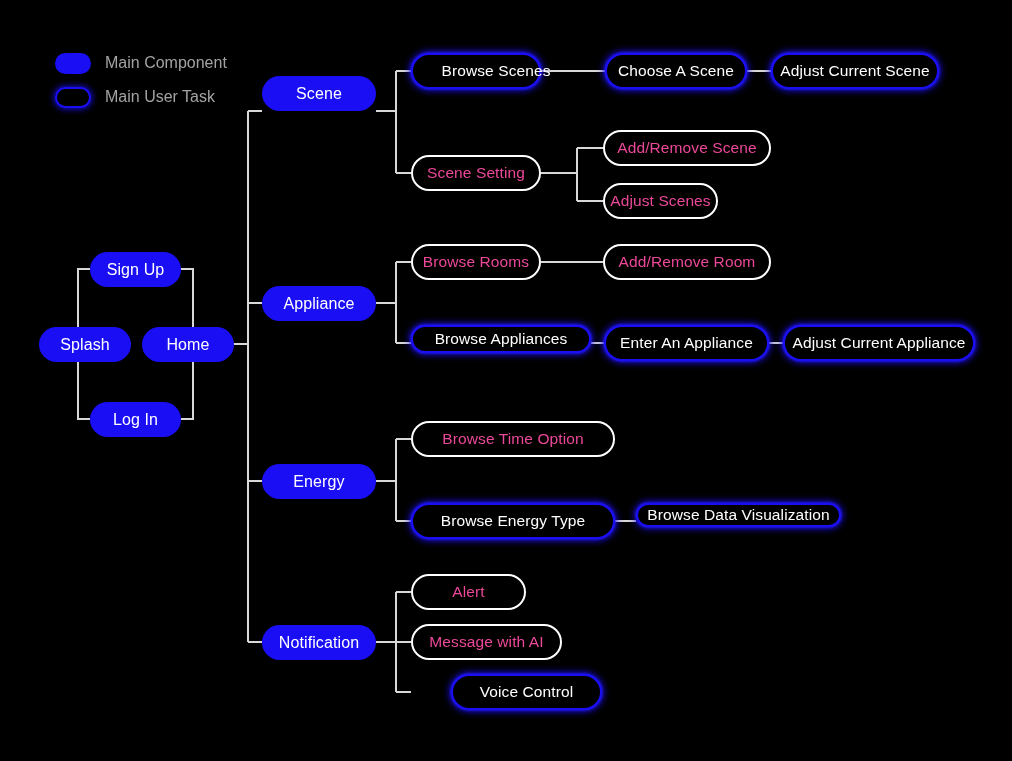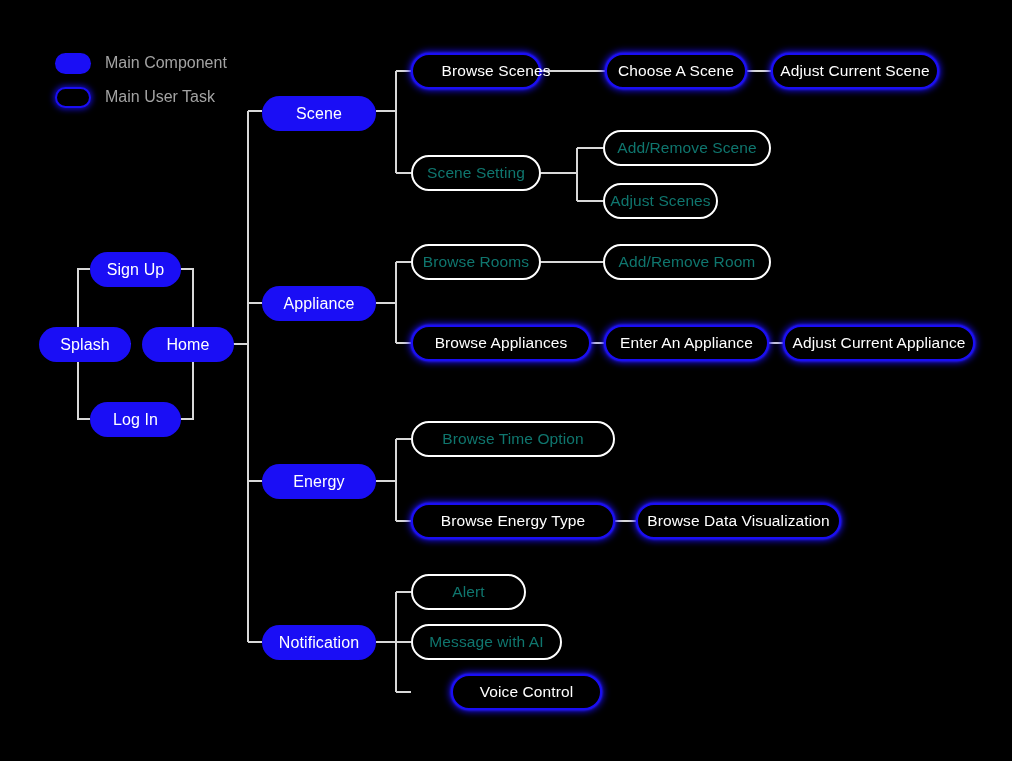--- a/index.html
+++ b/index.html
@@ -186,7 +186,7 @@
       <span>Home</span>
     </div>
 
-    <div class="node component" style="left:262px; top:96px;  width:114px; height:35px;">
+    <div class="node component" style="left:262px; top:76px;  width:114px; height:35px;">
       <span>Scene</span>
     </div>
     <div class="node component" style="left:262px; top:286px; width:114px; height:35px;">

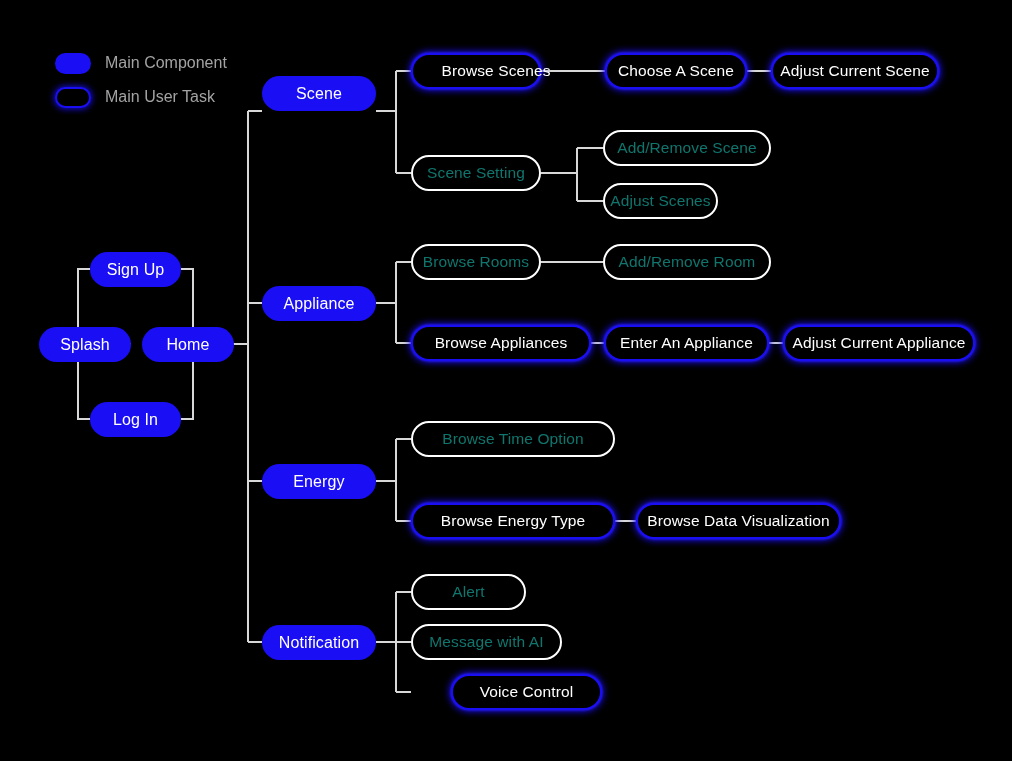--- a/index.html
+++ b/index.html
@@ -64,7 +64,7 @@
   .node.task {
     background: #000000;
     border: 2.2px solid #ffffff;
-    color: #0f766e;
+    color: #ec4899;
   }
   
   .node.task-glow {

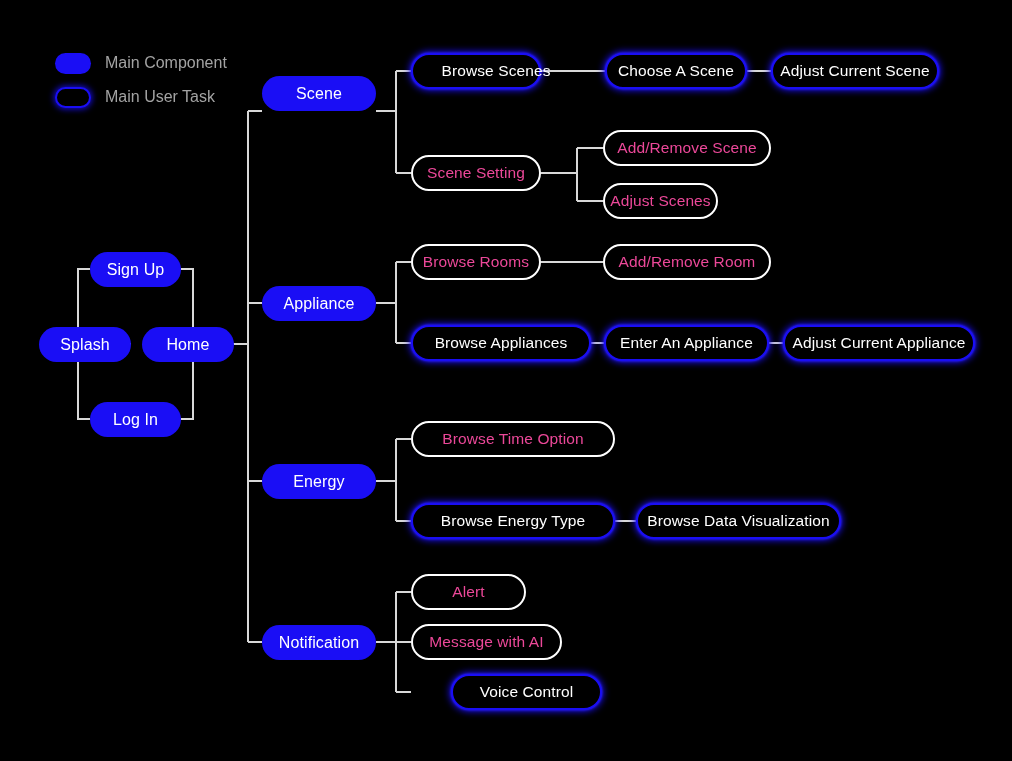--- a/index.html
+++ b/index.html
@@ -224,7 +224,7 @@
     <div class="node task" style="left:603px; top:244px; width:168px; height:36px;">
       <span>Add/Remove Room</span>
     </div>
-    <div class="node task-glow" style="left:411px; top:325px; width:180px; height:36px;text-align:right;">
+    <div class="node task-glow" style="left:411px; top:325px; width:180px; height:28px;text-align:right;">
       <span>Browse Appliances</span>
     </div>
     <div class="node task-glow" style="left:604px; top:325px; width:165px; height:36px;">

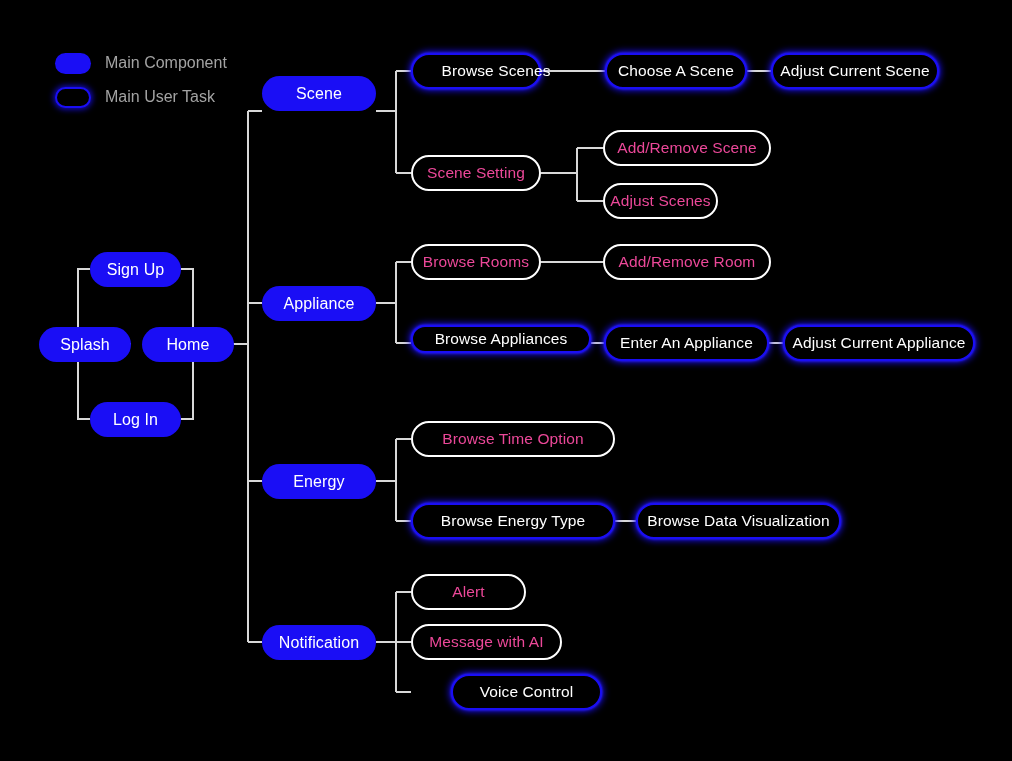--- a/index.html
+++ b/index.html
@@ -240,7 +240,7 @@
     <div class="node task-glow" style="left:411px; top:503px; width:204px; height:36px;align-items:center;">
       <span>Browse Energy Type</span>
     </div>
-    <div class="node task-glow" style="left:636px; top:503px; width:205px; height:36px;">
+    <div class="node task-glow" style="left:636px; top:503px; width:205px; height:24px;">
       <span>Browse Data Visualization</span>
     </div>
 

